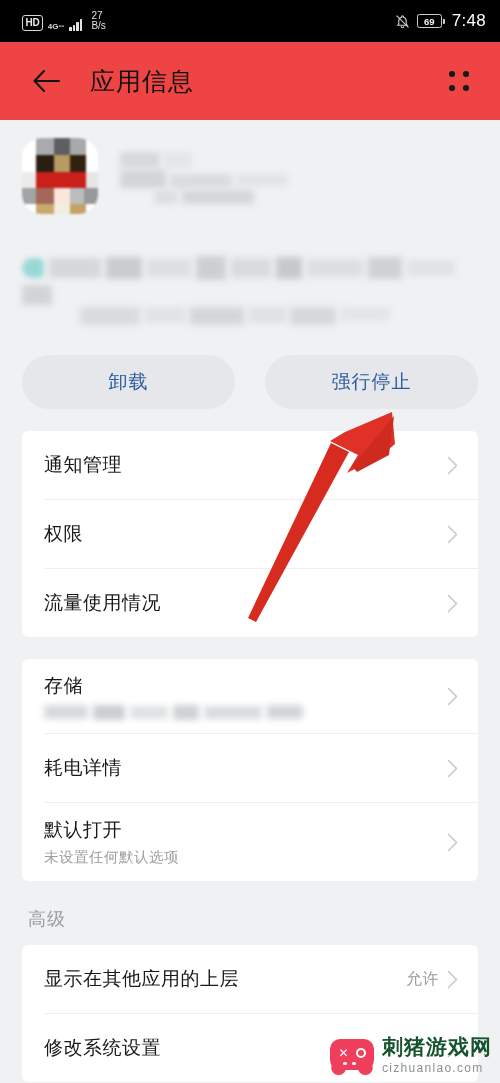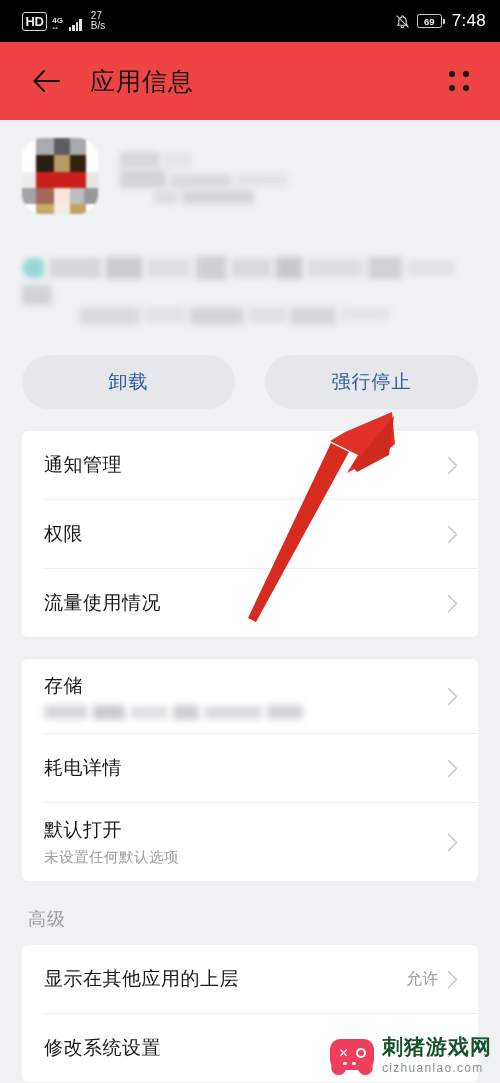--- a/index.html
+++ b/index.html
@@ -18,7 +18,7 @@
   .sb-left{ display:flex; align-items:flex-end; gap:5px; margin-left:22px; }
   .hd-badge{
     border:1.5px solid #d8d8d8; border-radius:3px;
-    font-size:13px; line-height:1; padding:2px 2.5px 2.5px;
+    font-size:10px; line-height:1; padding:2px 2.5px 2.5px;
     letter-spacing:-.3px; color:#e8e8e8; font-weight:700;
   }
   .sig{ display:flex; flex-direction:column; align-items:flex-start;justify-content:flex-end; }

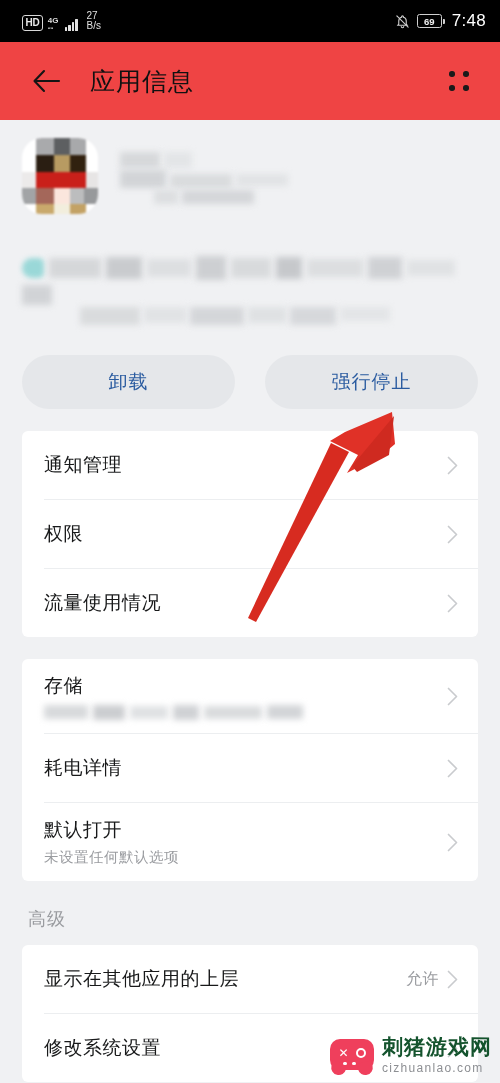--- a/index.html
+++ b/index.html
@@ -21,7 +21,7 @@
     font-size:10px; line-height:1; padding:2px 2.5px 2.5px;
     letter-spacing:-.3px; color:#e8e8e8; font-weight:700;
   }
-  .sig{ display:flex; flex-direction:column; align-items:flex-start;justify-content:flex-end; }
+  .sig{ display:flex; flex-direction:row; align-items:flex-start;justify-content:flex-end; }
   .sig-net{ font-size:8px; line-height:8px; color:#dcdcdc; font-weight:700; }
   .sig-dots{ font-size:6px; line-height:6px; color:#bdbdbd; letter-spacing:-.5px;}
   .bars{ display:flex; align-items:flex-end; gap:1px; height:12px; margin-left:1px;}

